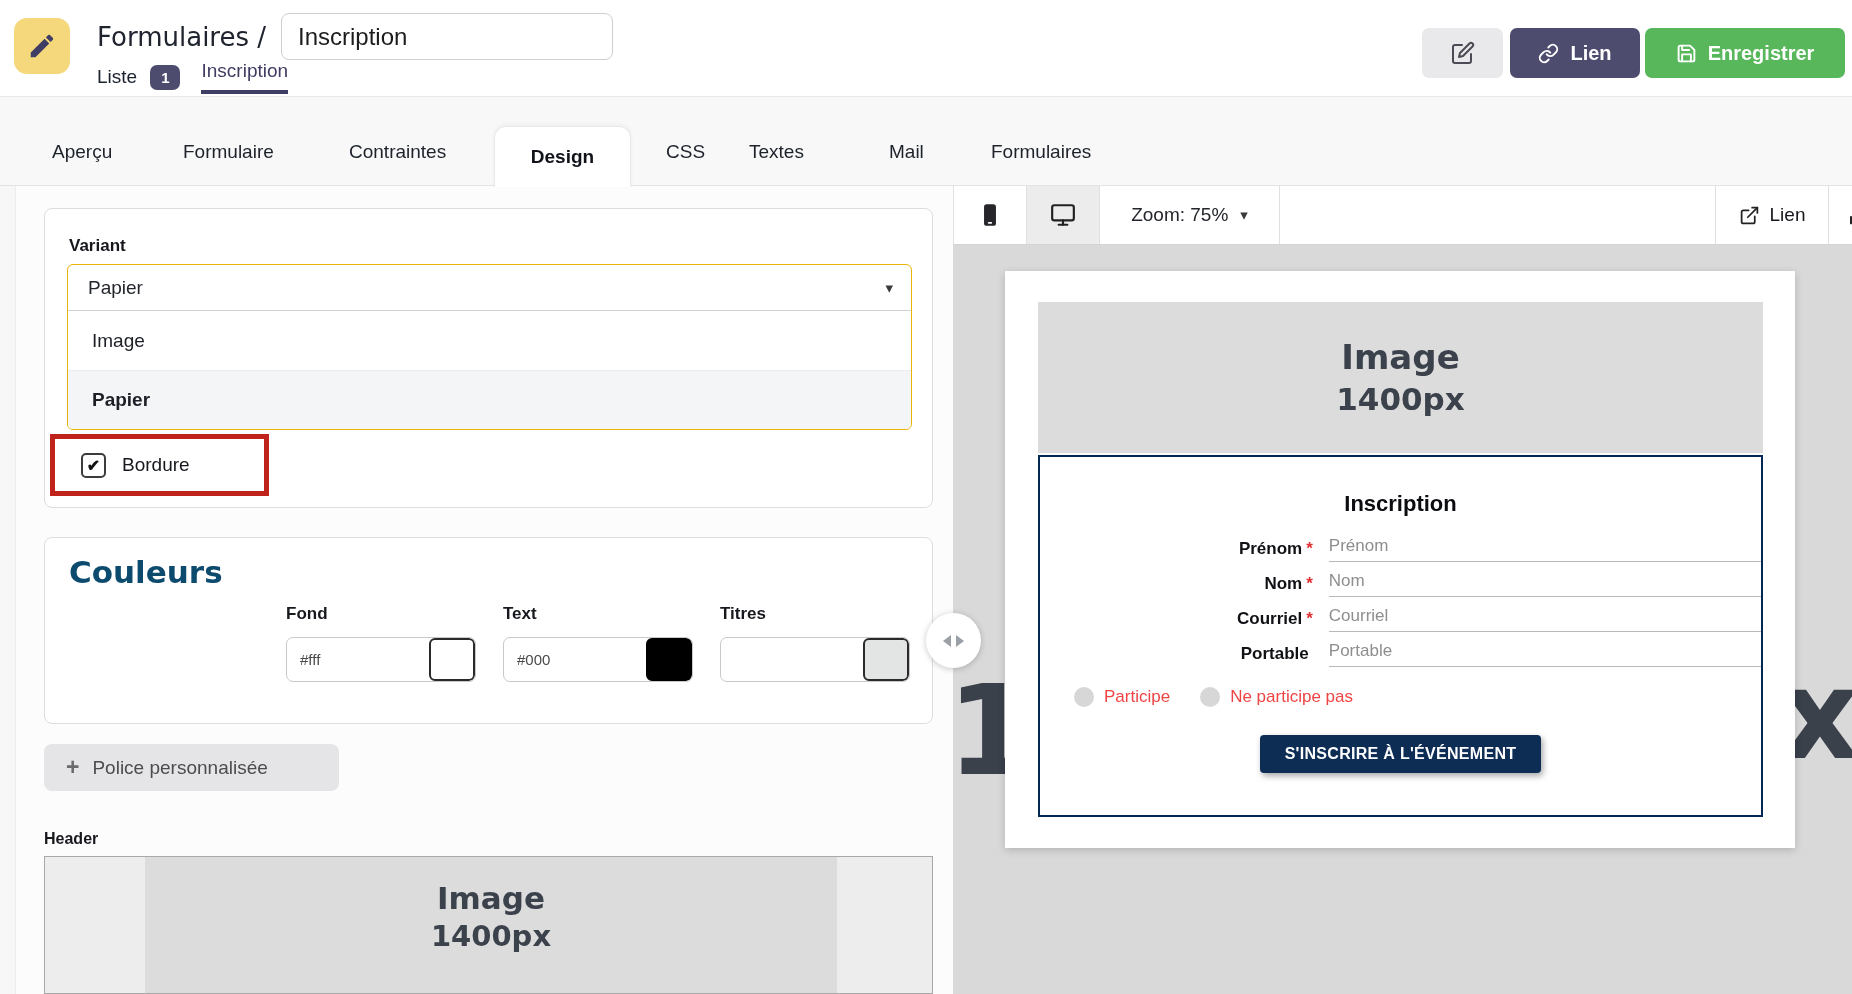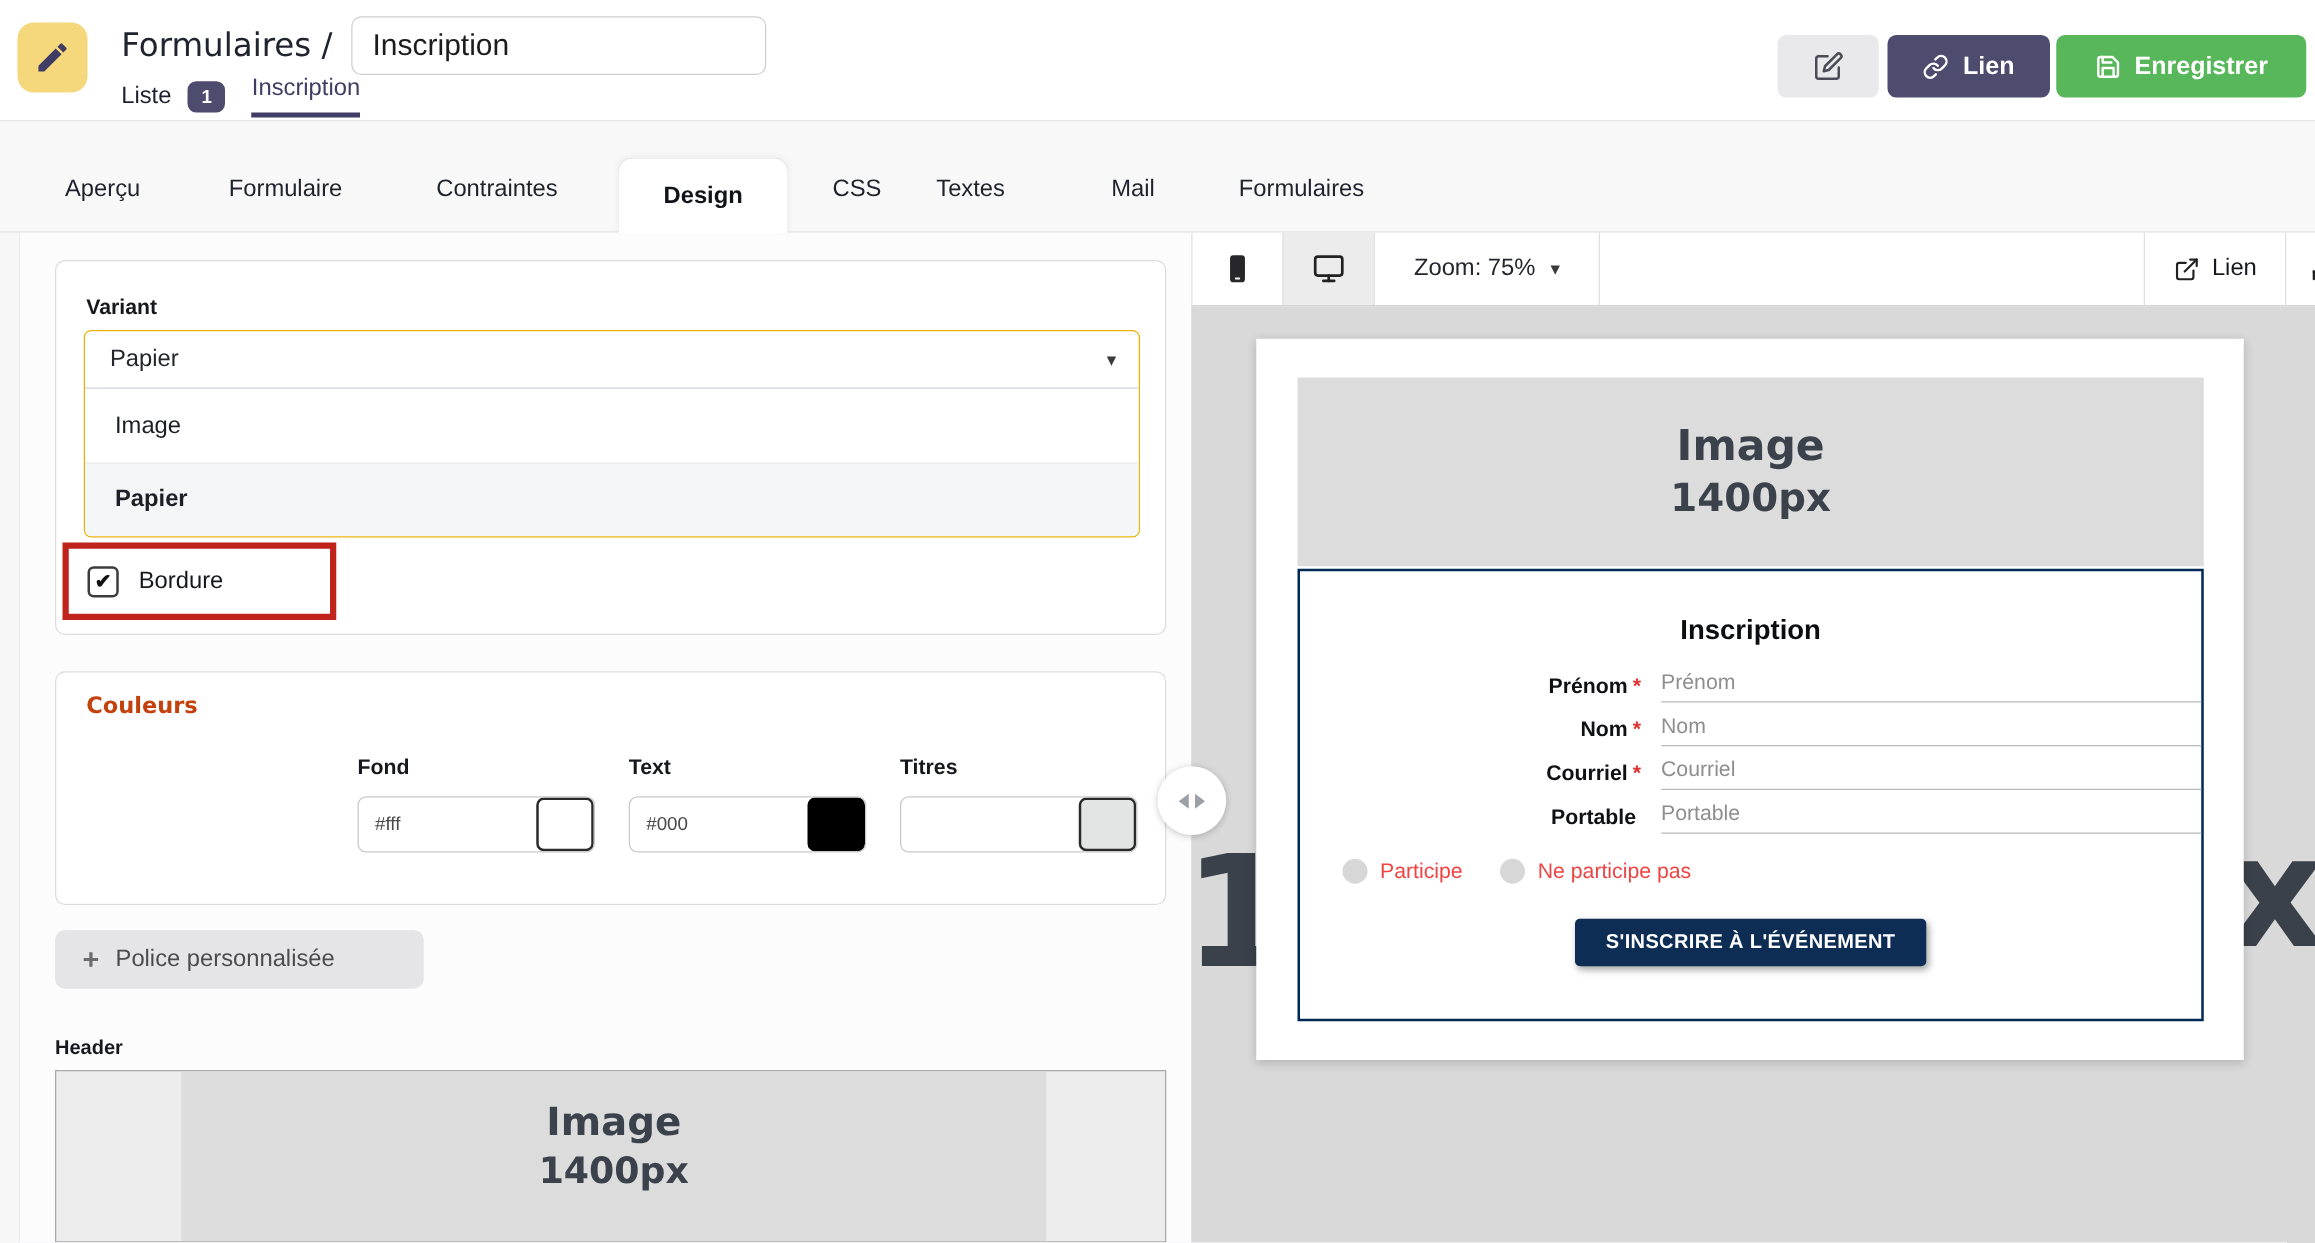--- a/index.html
+++ b/index.html
@@ -37,7 +37,7 @@
   .opt { display:flex; align-items:center; padding-left:24px; font-size:19px; color:#1c1f26; cursor:pointer; }
   .opt-basic { height:60px; border-top:1px solid #cfd4d9; background:#fff; }
   .opt-papier { height:59px; border-top:1px solid #ececec; background:#f4f5f7; font-weight:bold; }
-  .red-annotation { position:absolute; left:5px; top:225px; width:219px; height:62px; border:5px solid #bf231b; display:flex; align-items:center; gap:16px; padding-left:15px; }
+  .red-annotation { position:absolute; left:5px; top:225px; width:219px; height:62px; border:5px solid #bf231b; display:flex; align-items:center; gap:16px; padding-left:26px; }
   .checkbox { width:25px; height:25px; border:2px solid #3c3c3c; border-radius:5px; background:#fff; display:flex; align-items:center; justify-content:center; cursor:pointer; }
   .checkbox::after { content:"\2714"; font-size:16px; font-weight:bold; color:#111; }
   .bordure-label { font-size:19px; color:#16181d; }

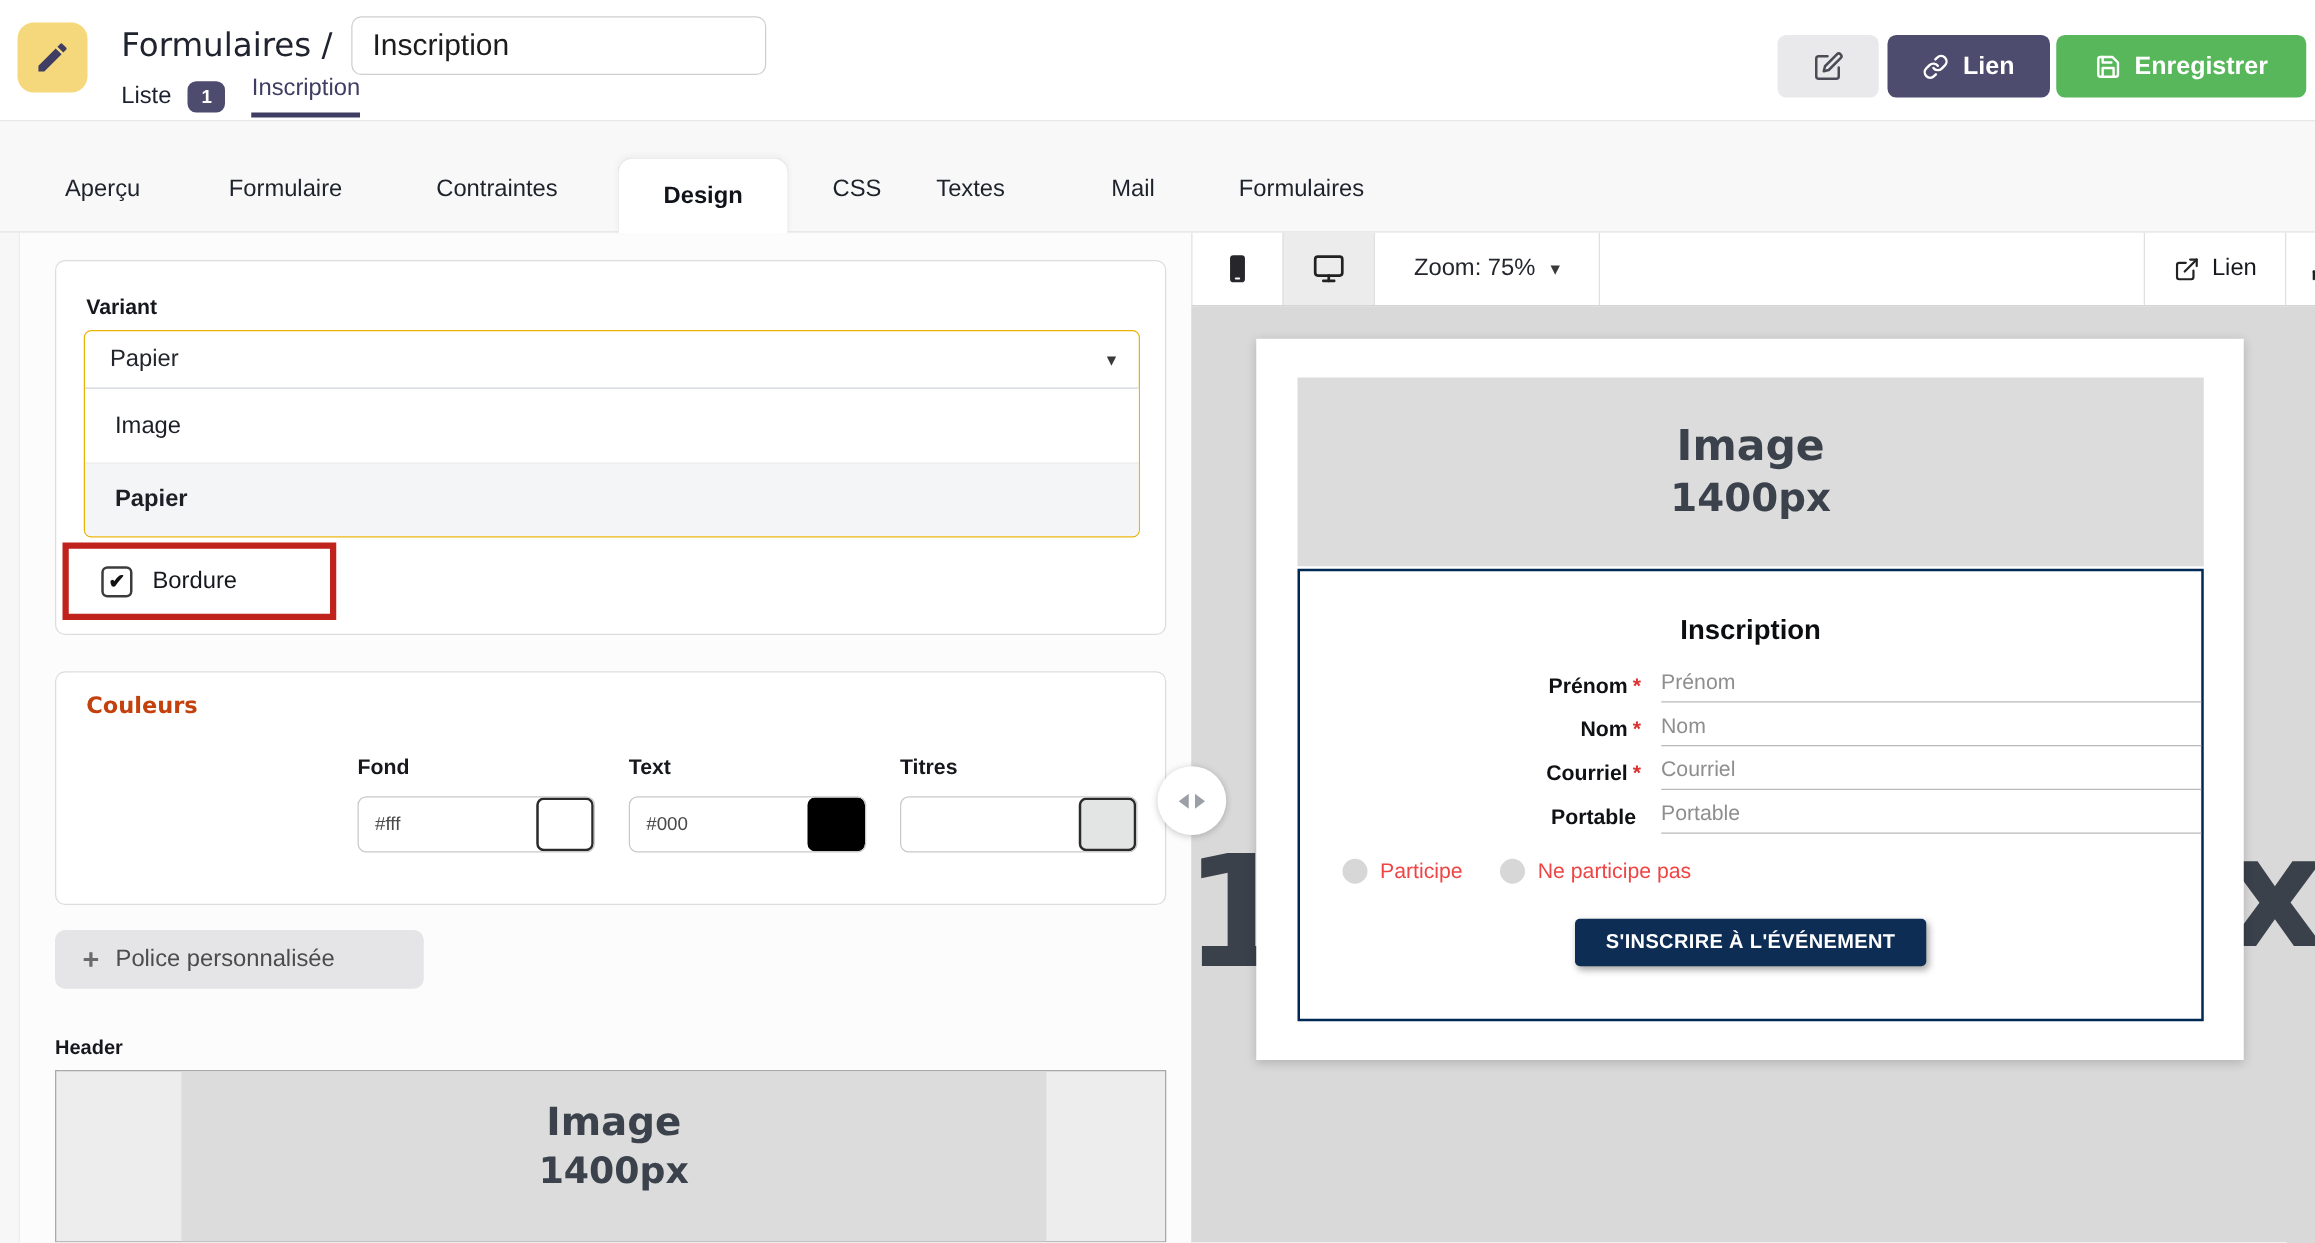--- a/index.html
+++ b/index.html
@@ -43,7 +43,7 @@
   .bordure-label { font-size:19px; color:#16181d; }
 
   .couleurs-card { left:28px; top:351px; width:889px; height:187px; }
-  .couleurs-title { position:absolute; left:24px; top:16px; font-family:"DejaVu Sans",sans-serif; font-size:18px; font-weight:bold; color:#c2410c; }
+  .couleurs-title { position:absolute; left:24px; top:16px; font-family:"DejaVu Sans",sans-serif; font-size:31px; font-weight:bold; color:#0c4a6e; }
   .color-col { position:absolute; top:66px; width:192px; }
   .color-col .c-label { font-size:17px; font-weight:bold; color:#16181d; }
   .color-group { margin-top:13px; height:45px; width:190px; border:1px solid #c9c9c9; border-radius:7px; display:flex; overflow:hidden; background:#fff; }

